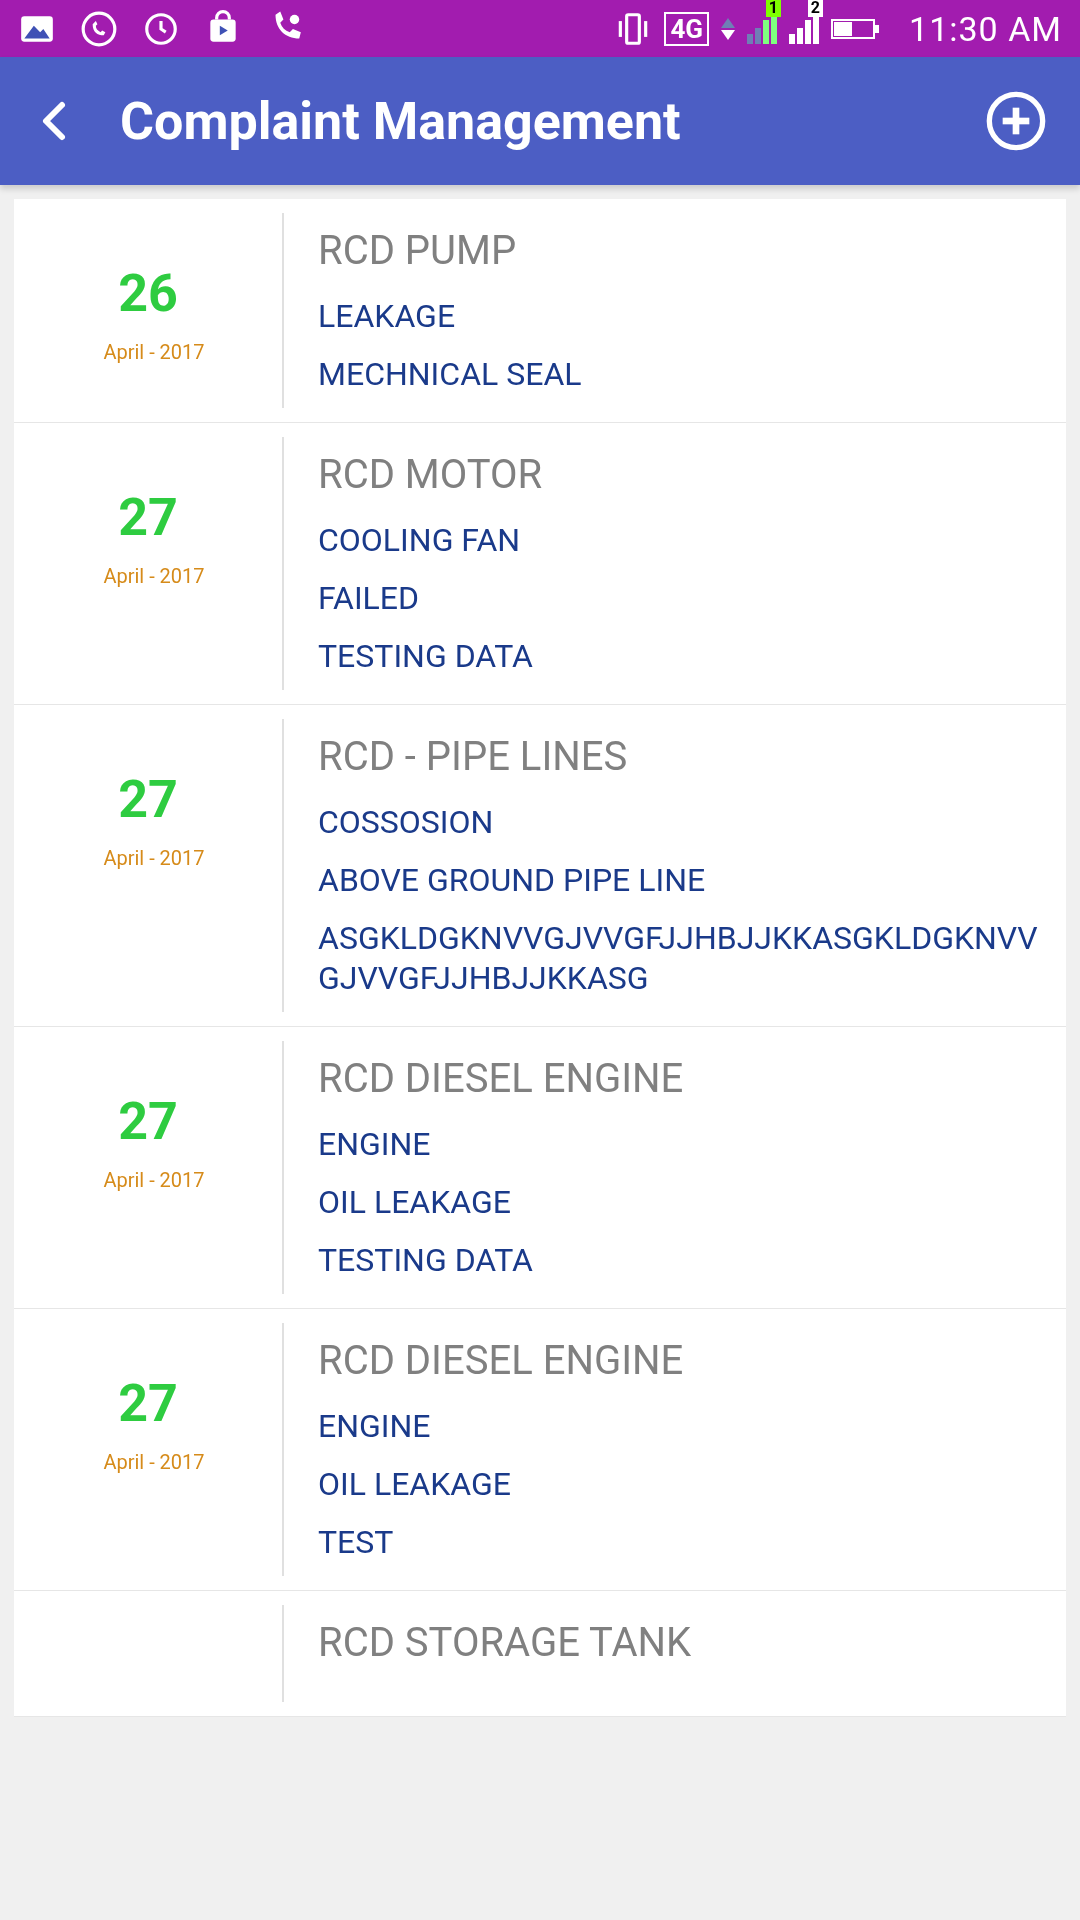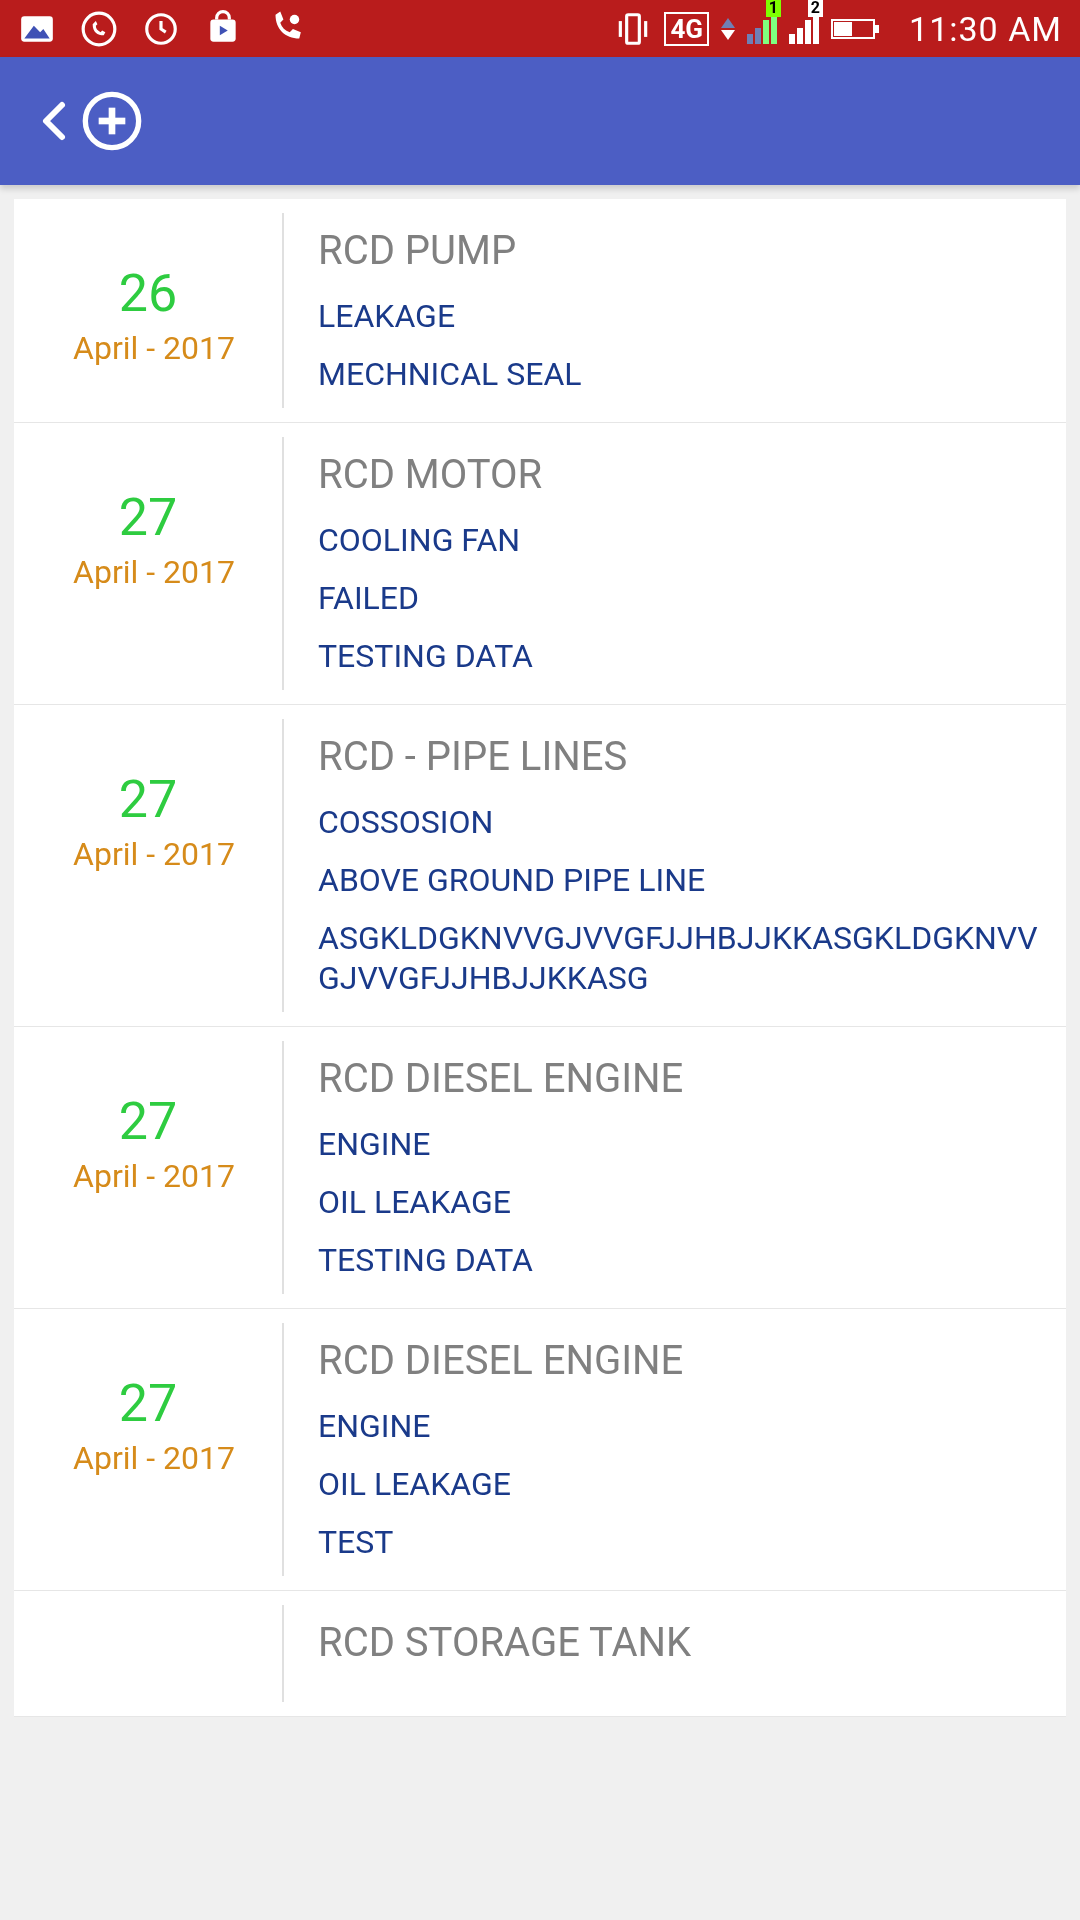--- a/index.html
+++ b/index.html
@@ -12,7 +12,7 @@
 }
 .statusbar {
   height: 57px;
-  background: #b91c1c;
+  background: #a21caf;
   display: flex;
   justify-content: space-between;
   padding: 3px 18px;

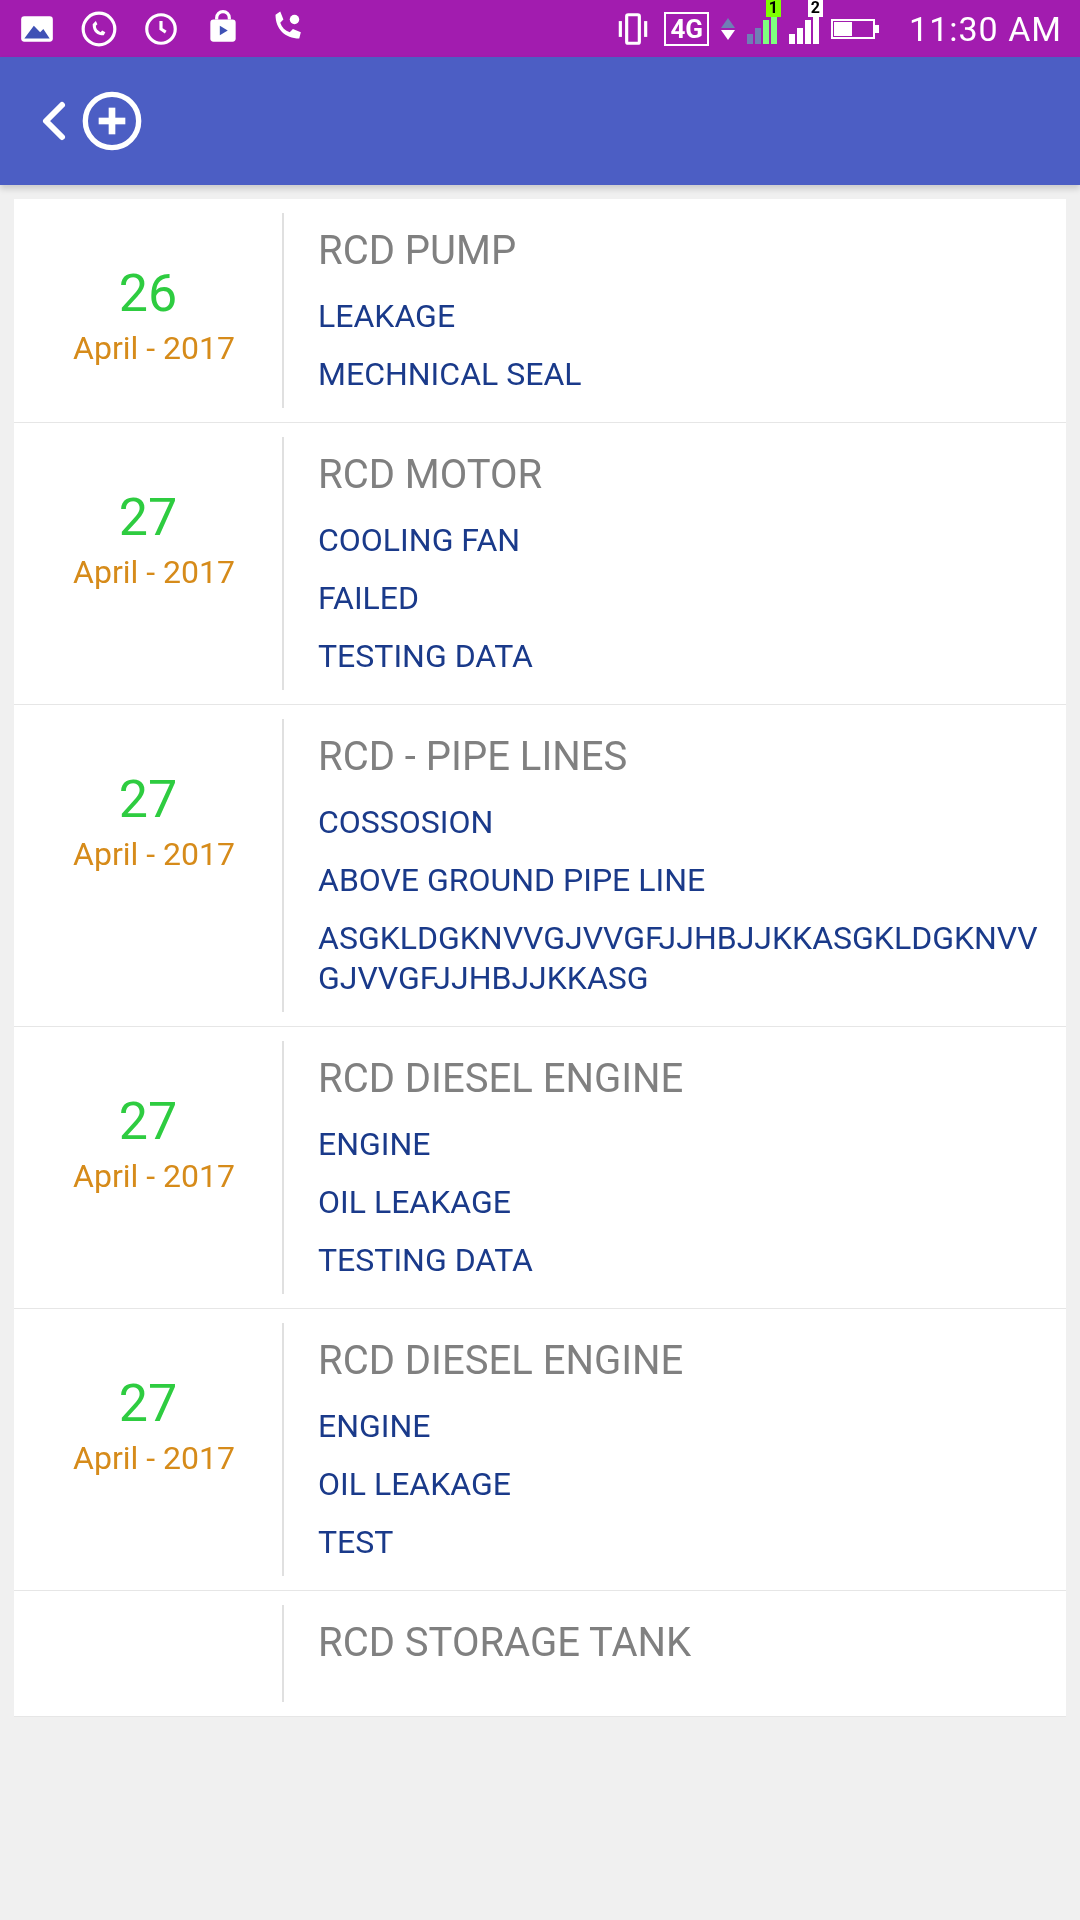--- a/index.html
+++ b/index.html
@@ -186,6 +186,7 @@
         <polyline points="15,4 7,12 15,20" stroke-width="3" stroke-linecap="round" stroke-linejoin="round"></polyline>
       </svg>
   </div>
+  <div class="title">Complaint Management</div>
   <div class="add">
     <svg viewBox="0 0 24 24">
         <circle cx="12" cy="12" r="10" stroke-width="2"></circle>

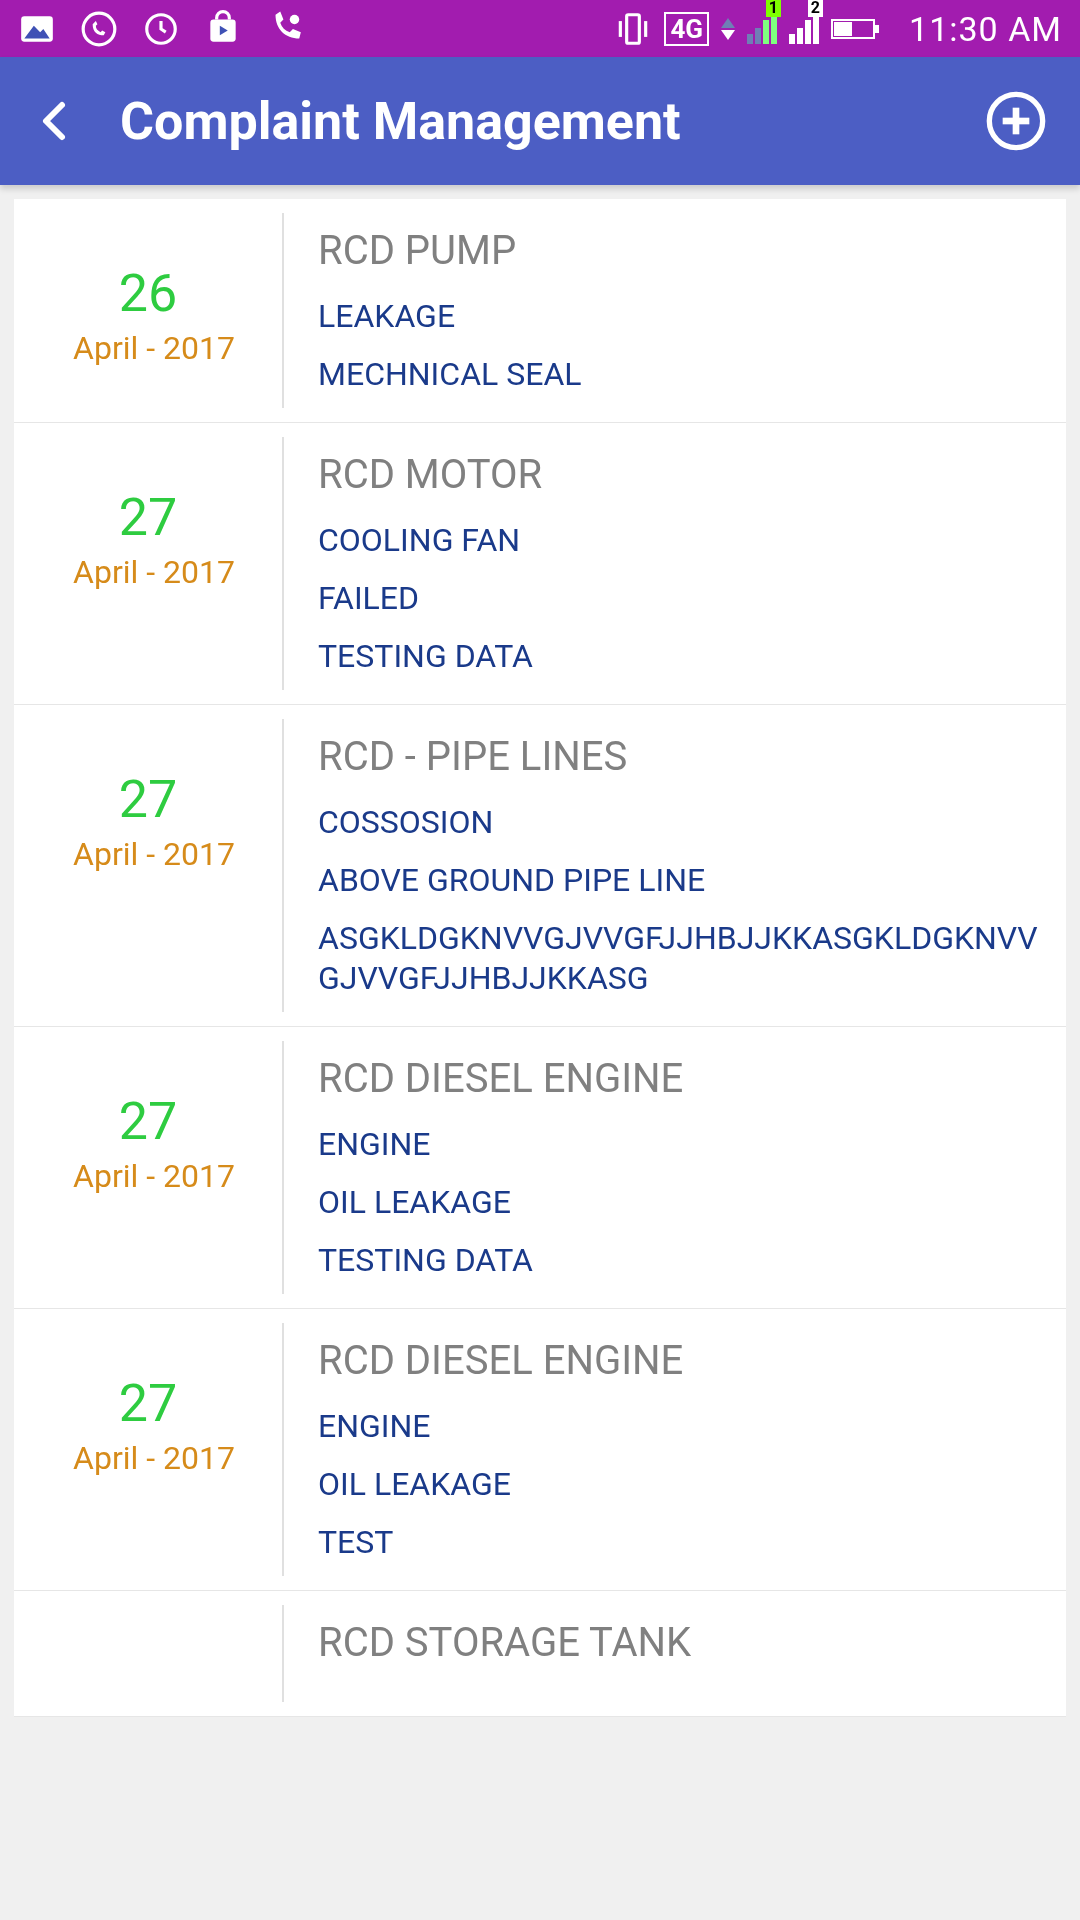--- a/index.html
+++ b/index.html
@@ -58,7 +58,7 @@
 }
 .date-day {
   font-size: 52px;
-  font-weight: 400;
+  font-weight: 700;
   color: #2ecc40;
 }
 .date-month {

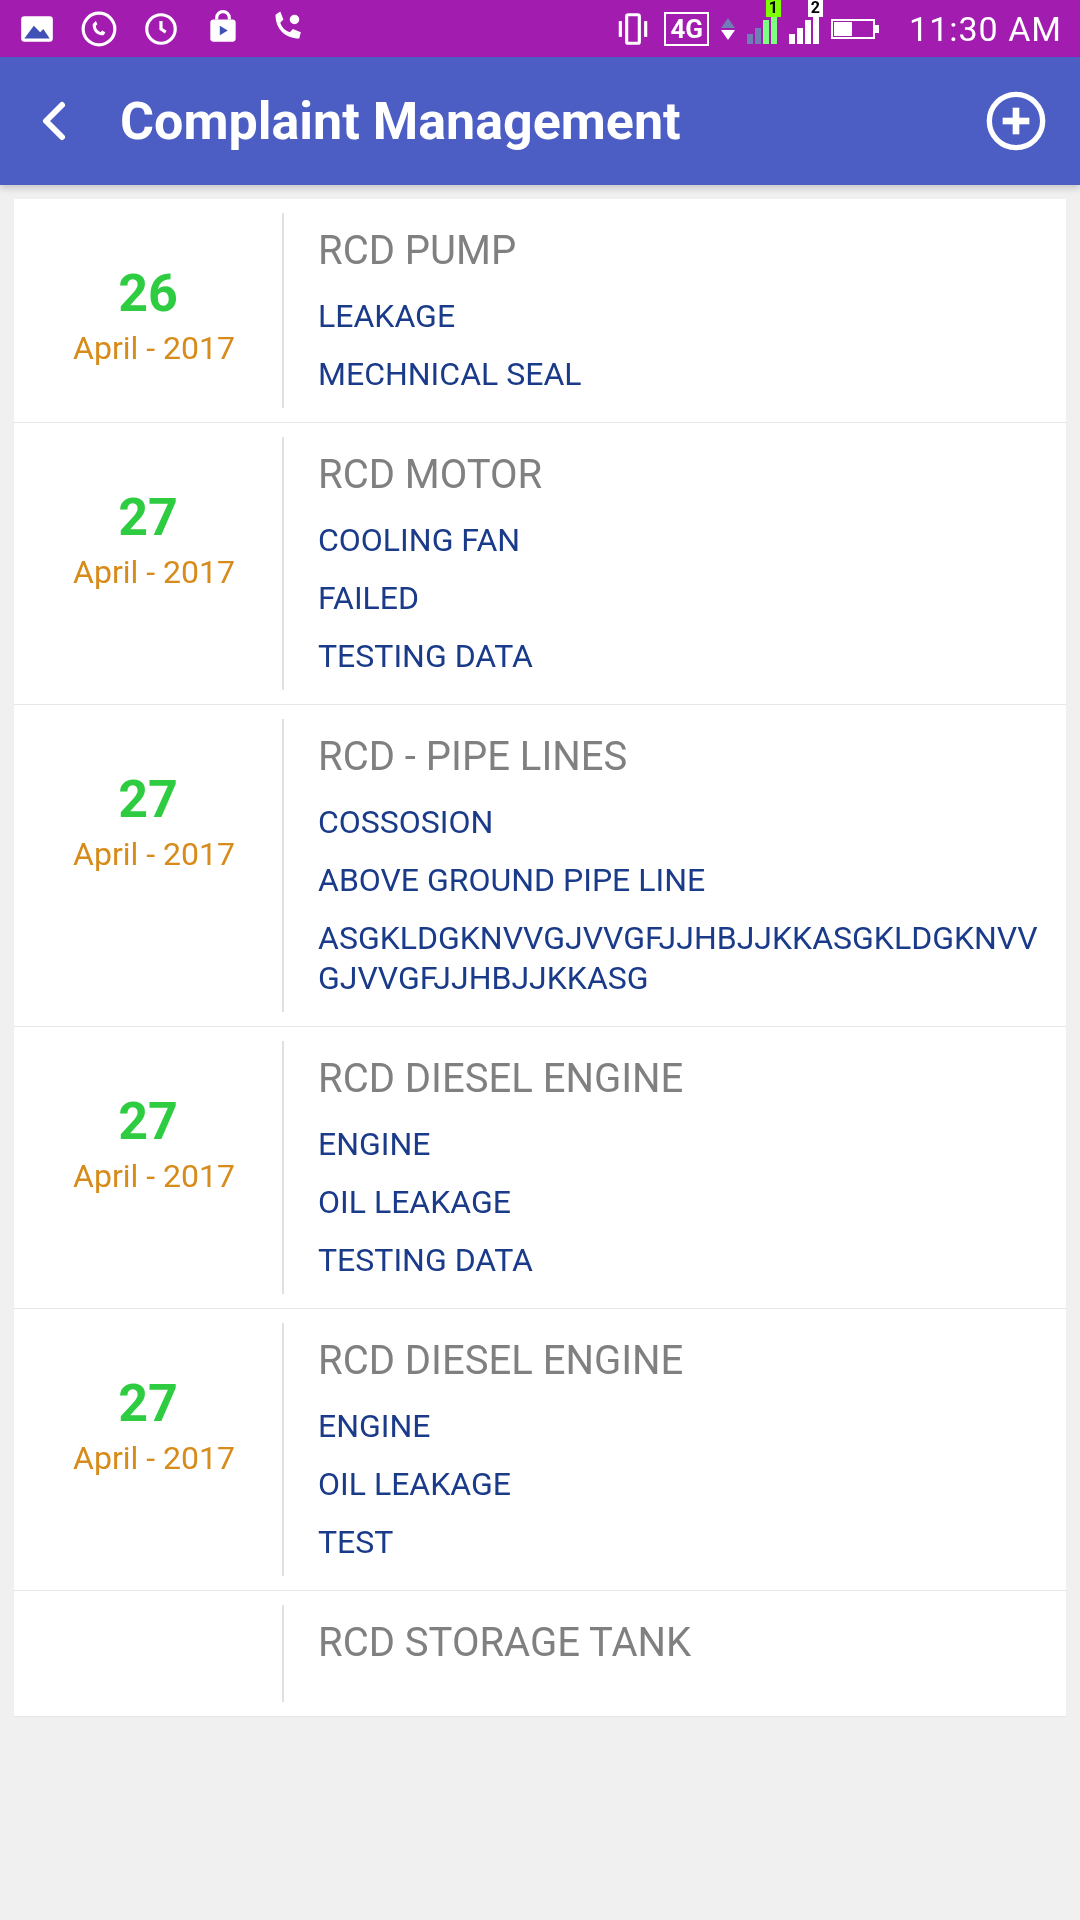--- a/index.html
+++ b/index.html
@@ -62,9 +62,9 @@
   color: #2ecc40;
 }
 .date-month {
-  font-size: 32px;
+  font-size: 20px;
   color: #d68b1a;
-  margin-top: 5px;
+  margin-top: 16px;
   padding-left: 12px;
 }
 .divider {

